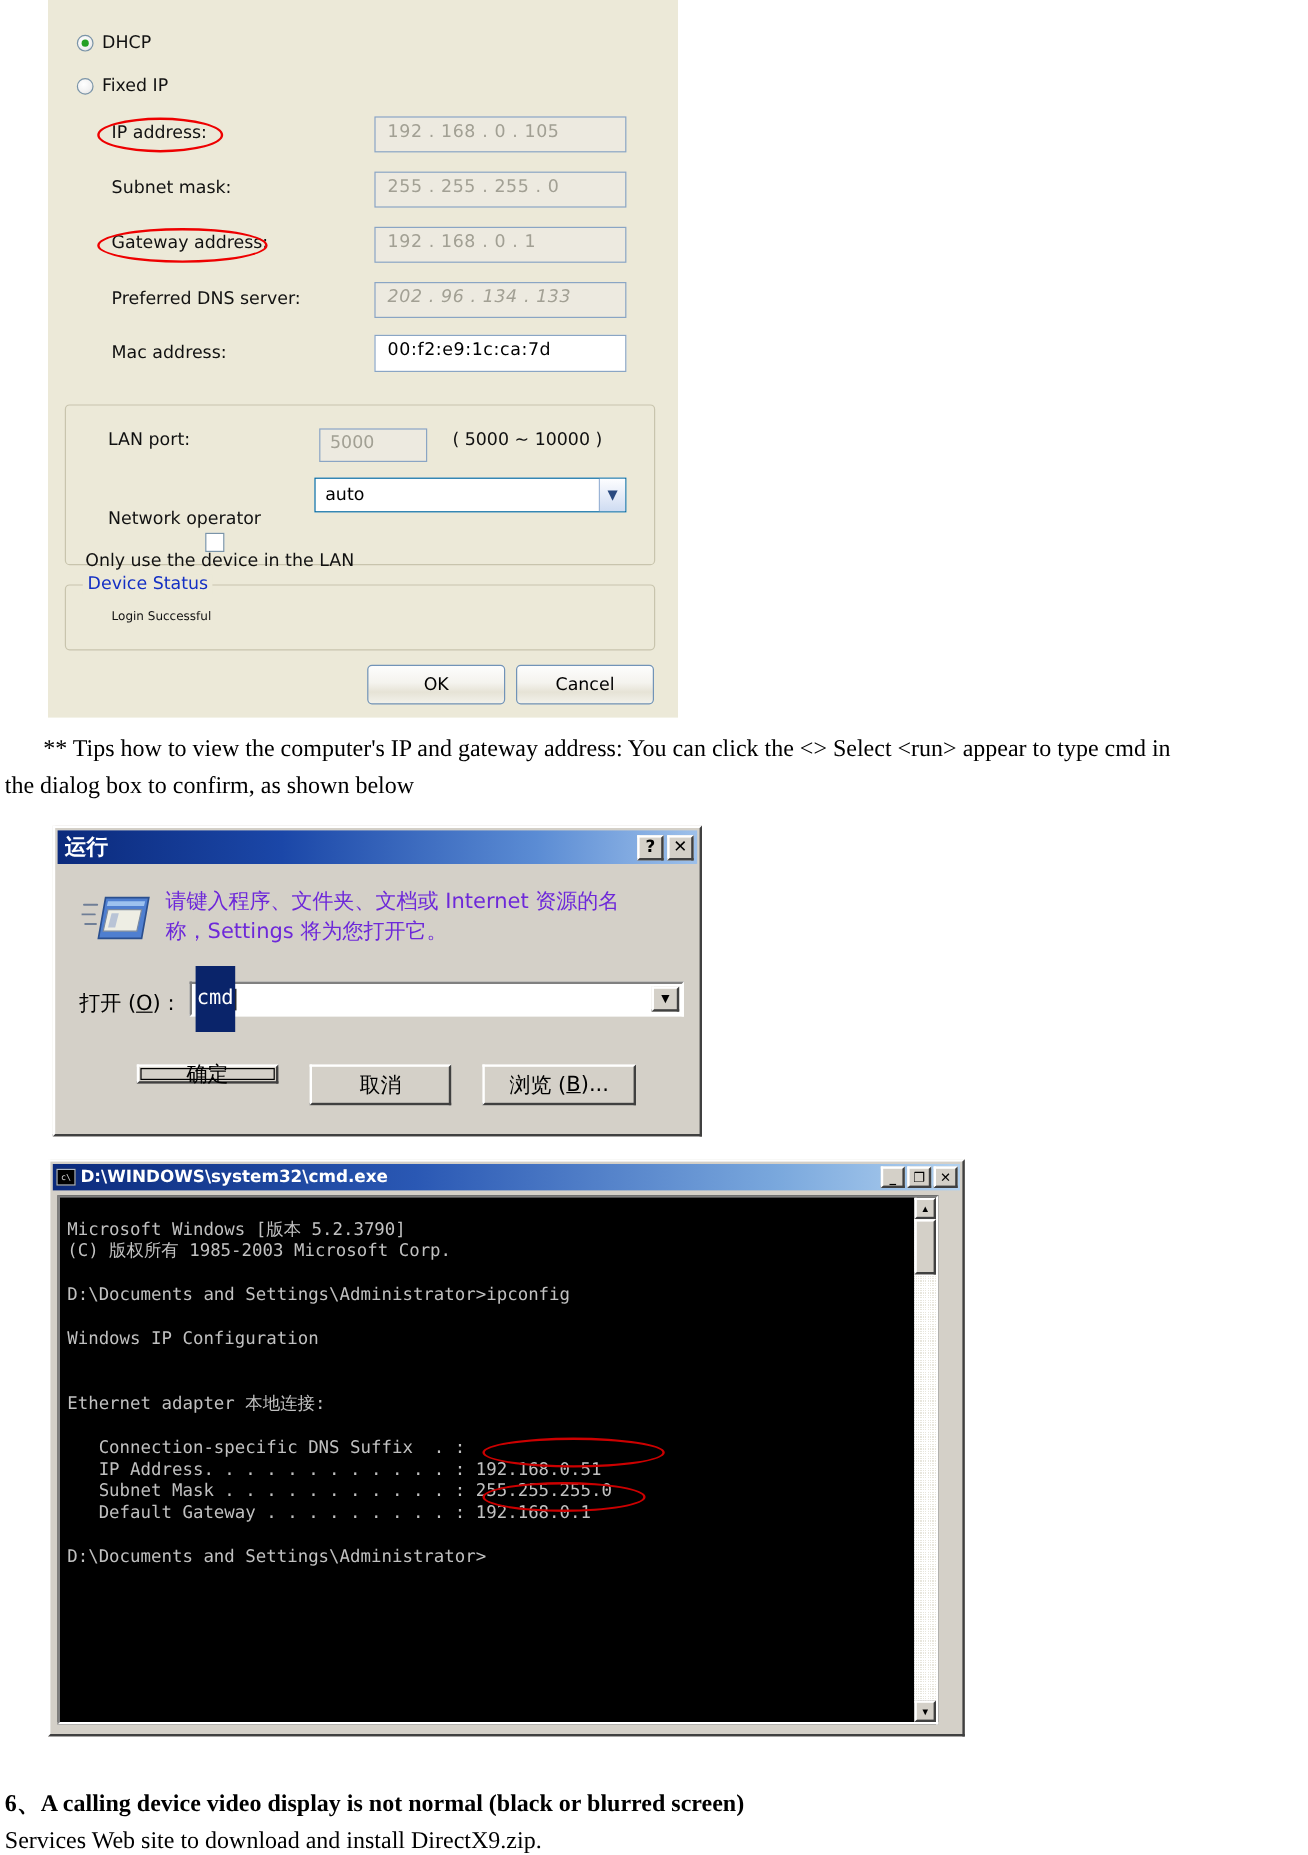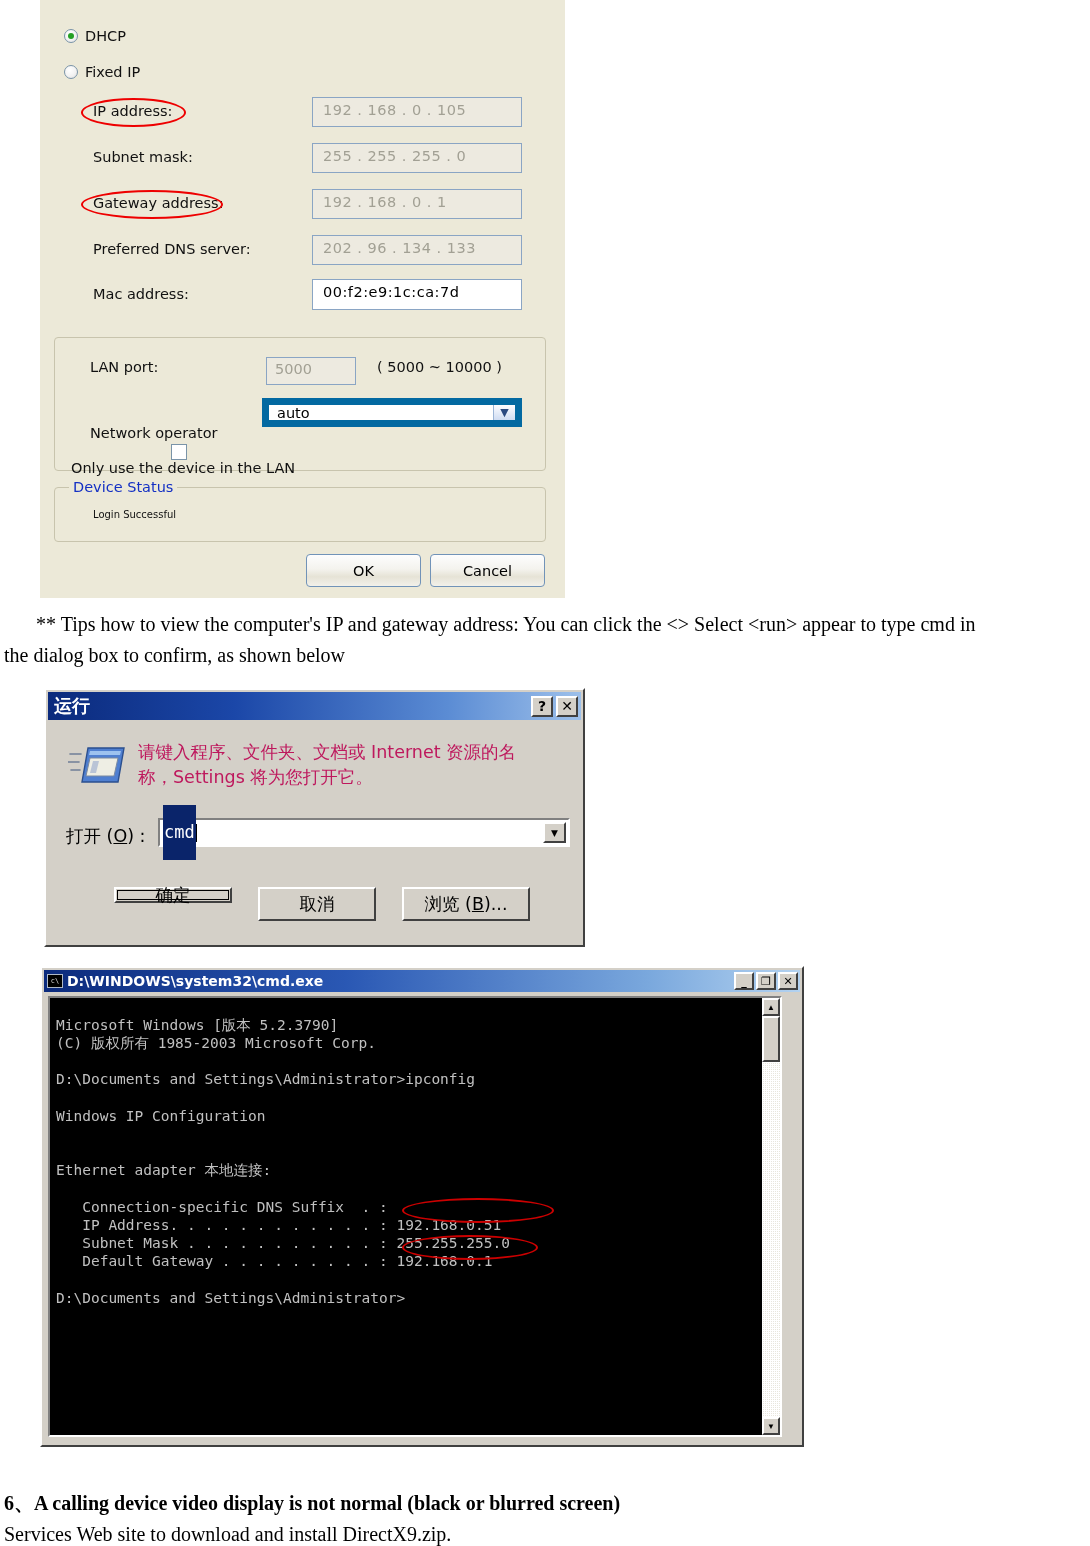--- a/index.html
+++ b/index.html
@@ -430,7 +430,7 @@
   <div class="ipbox" style="left:272px; top:97px; width:210px; height:30px;">192 . 168 .  0   . 105</div>
   <div class="ipbox" style="left:272px; top:143px; width:210px; height:30px;">255 . 255 . 255 .  0</div>
   <div class="ipbox" style="left:272px; top:189px; width:210px; height:30px;">192 . 168 .  0   .  1</div>
-  <div class="ipbox" style="left:272px; top:235px; width:210px; height:30px;">202 .  96  . 134 . 133</div>
+  <div class="ipbox" style="left:272px; top:235px; width:210px; height:30px;font-style:italic;">202 .  96  . 134 . 133</div>
   <div class="ipbox enabled" style="left:272px; top:279px; width:210px; height:31px;">00:f2:e9:1c:ca:7d</div>
 
   <div class="groupbox" id="grp-net"></div>

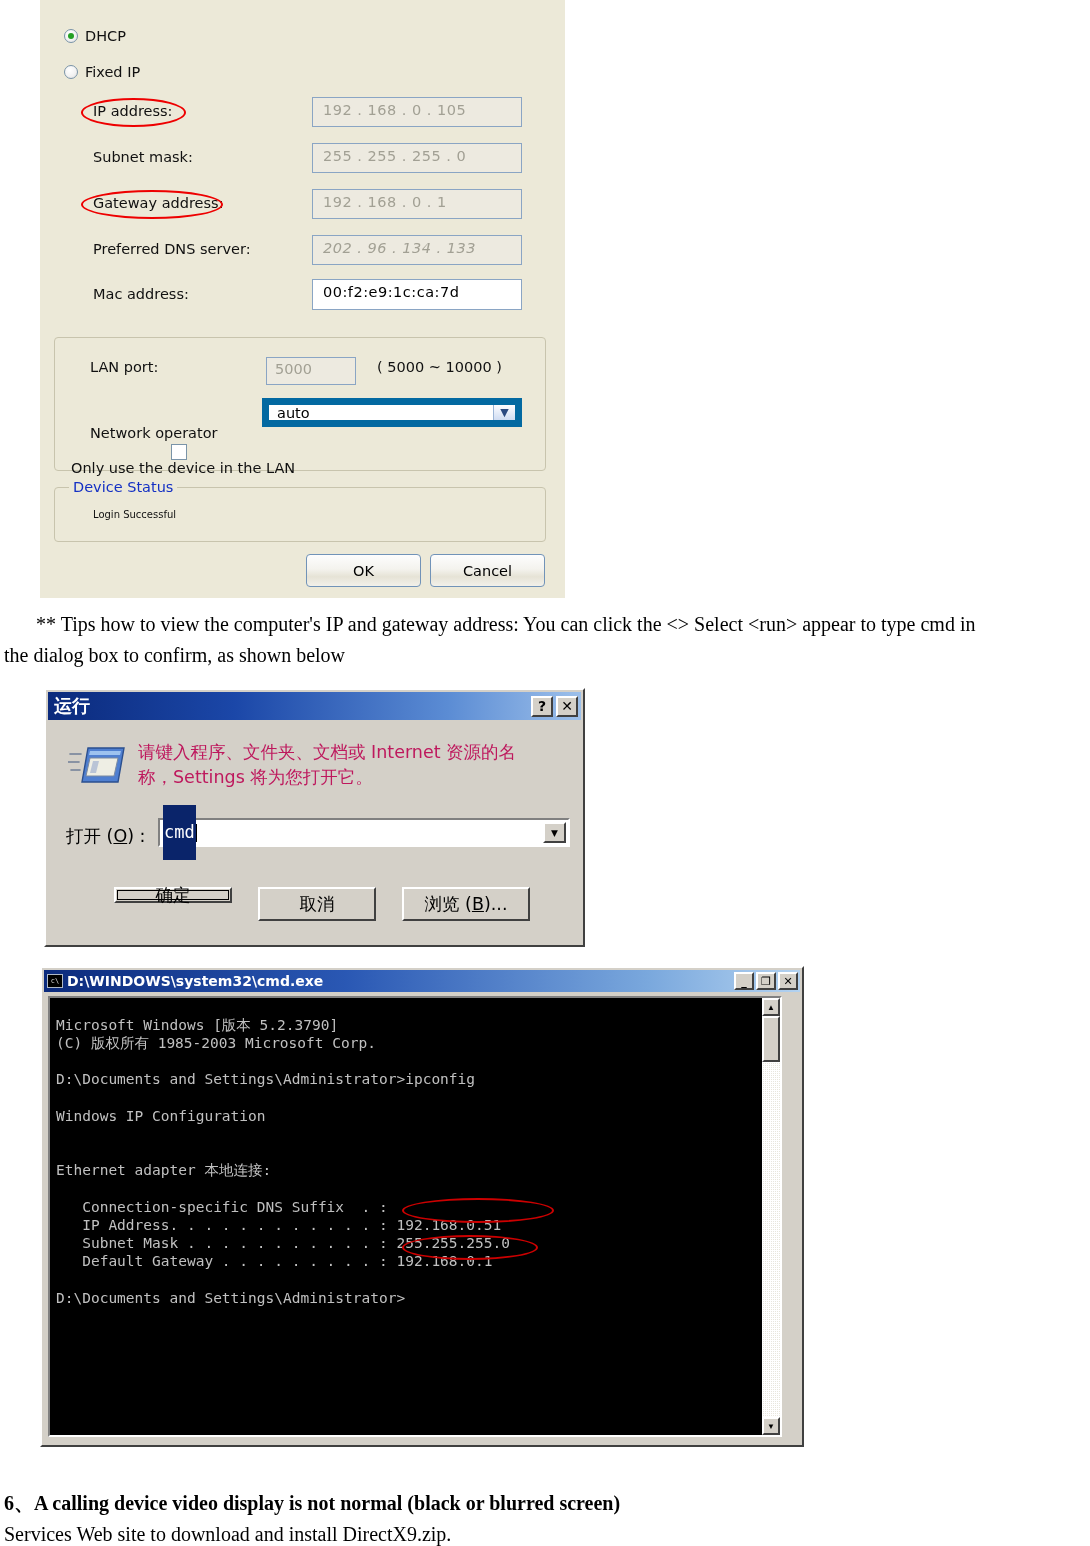--- a/index.html
+++ b/index.html
@@ -108,7 +108,7 @@
   }
   .combo {
     position: absolute;
-    border: 7px solid #0369a1;
+    border: 1px solid #0369a1;
     background: #ffffff;
     box-sizing: border-box;
     display: flex;

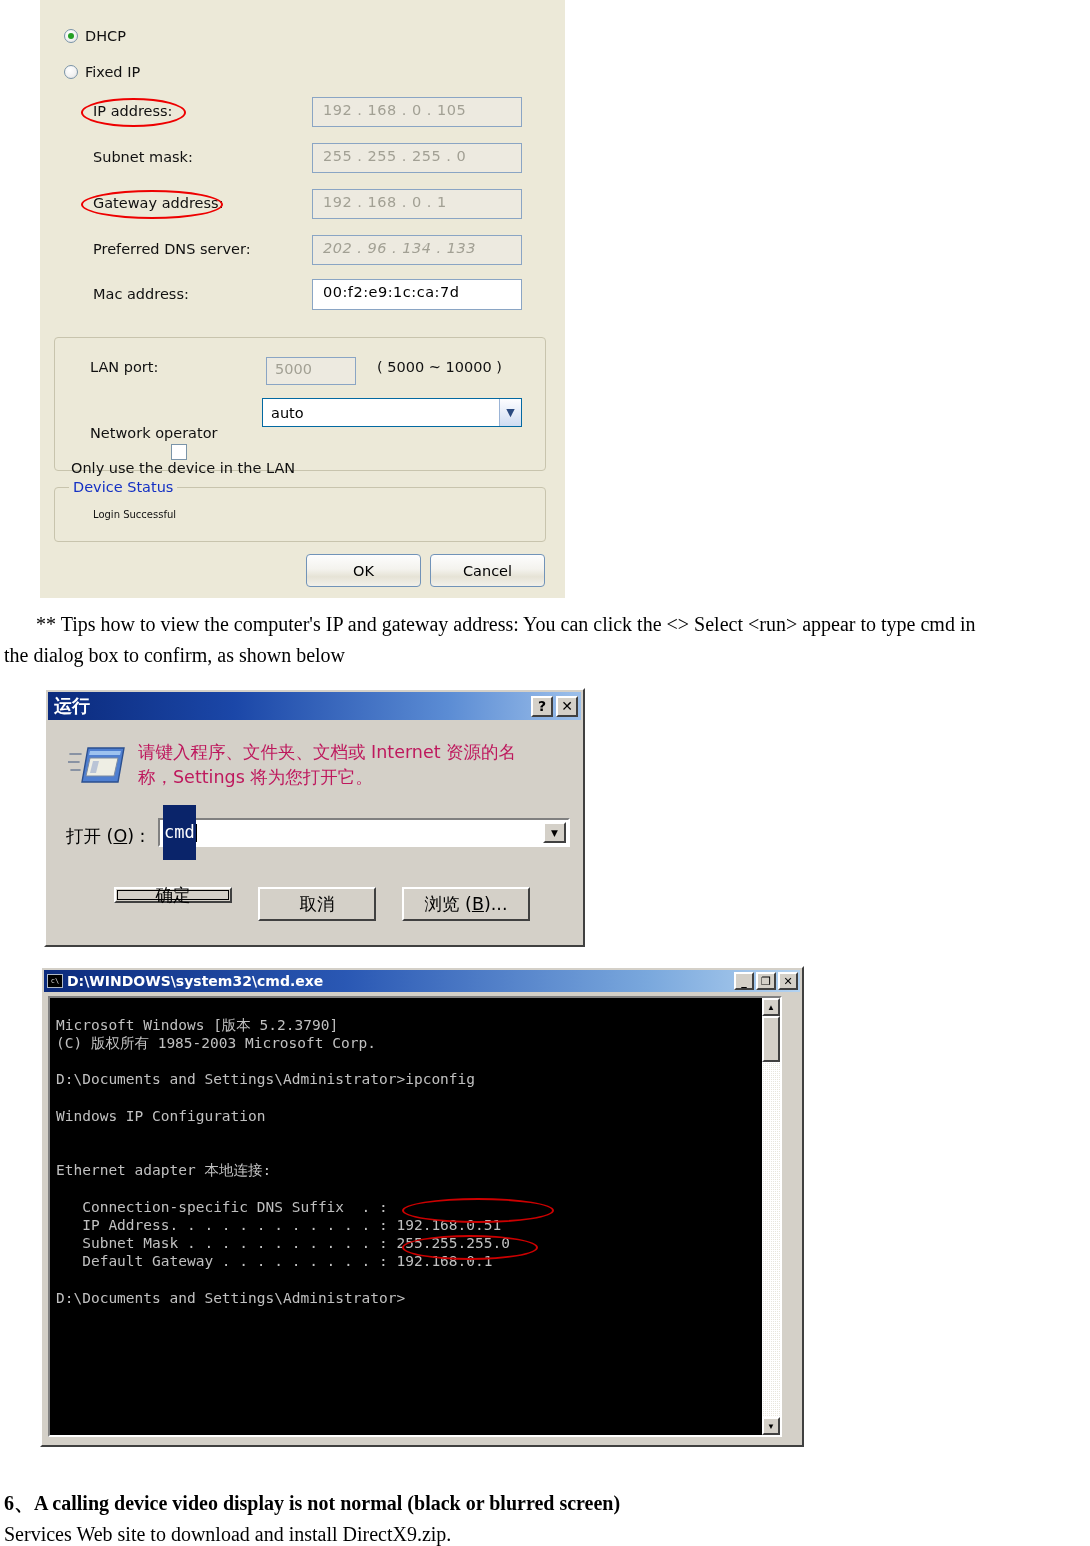--- a/index.html
+++ b/index.html
@@ -228,7 +228,7 @@
     width: 420px;
     font-size: 17.5px;
     line-height: 25px;
-    color: #be185d;
+    color: #6d28d9;
     font-family: "DejaVu Sans", sans-serif;
   }
   #run-open-label {

